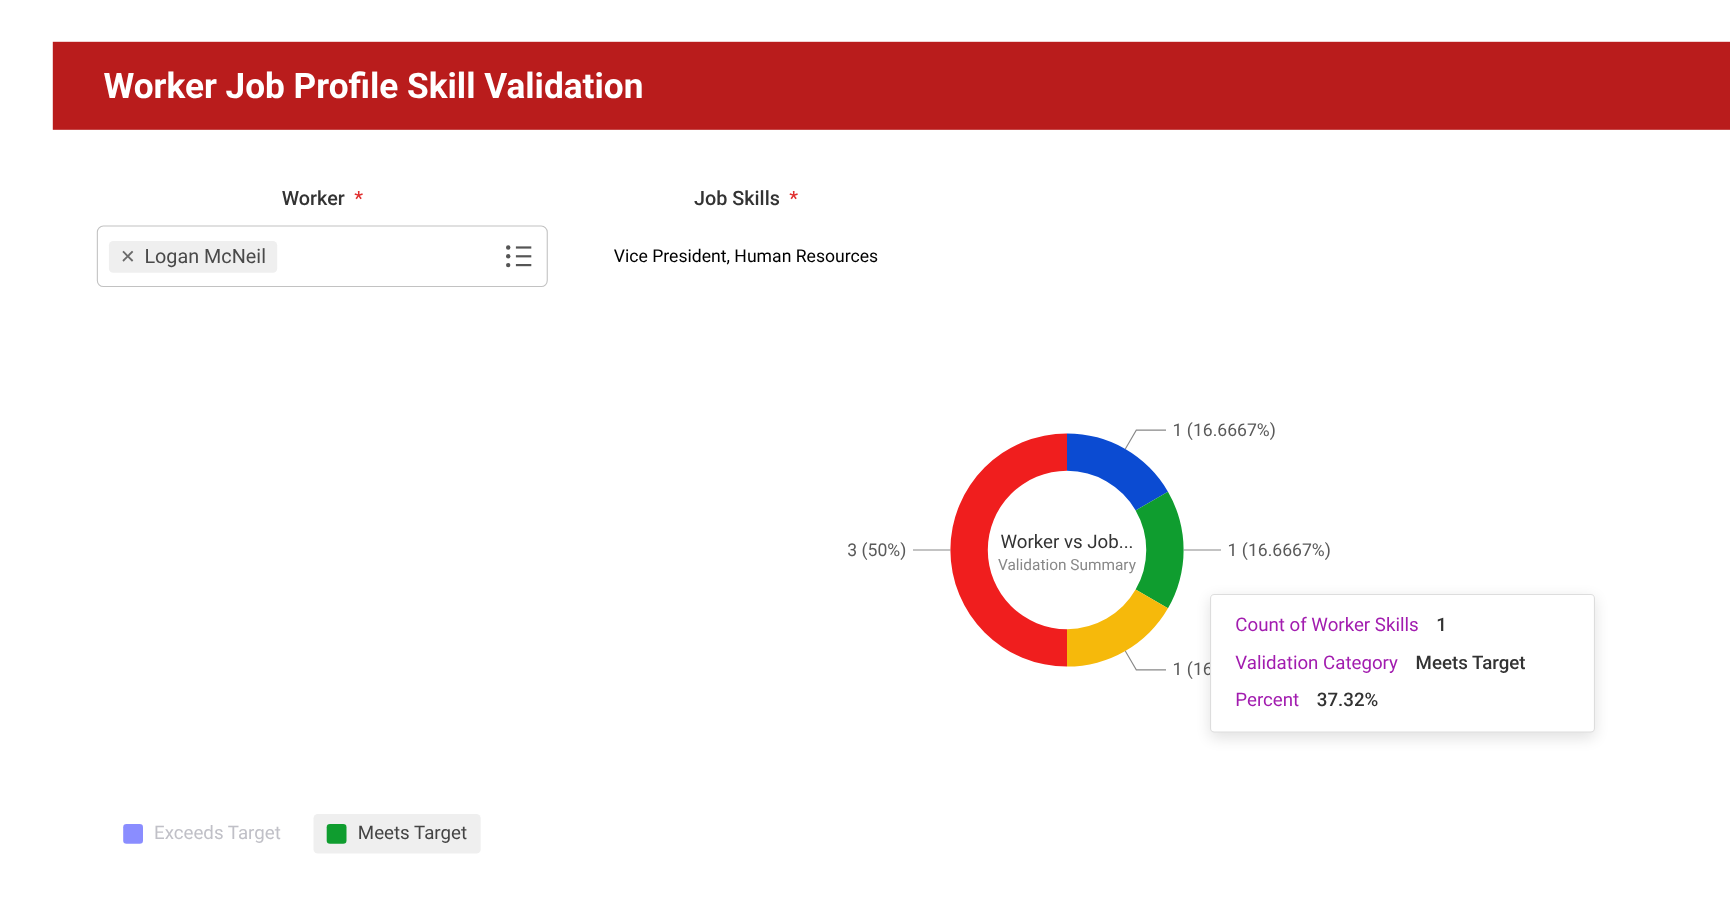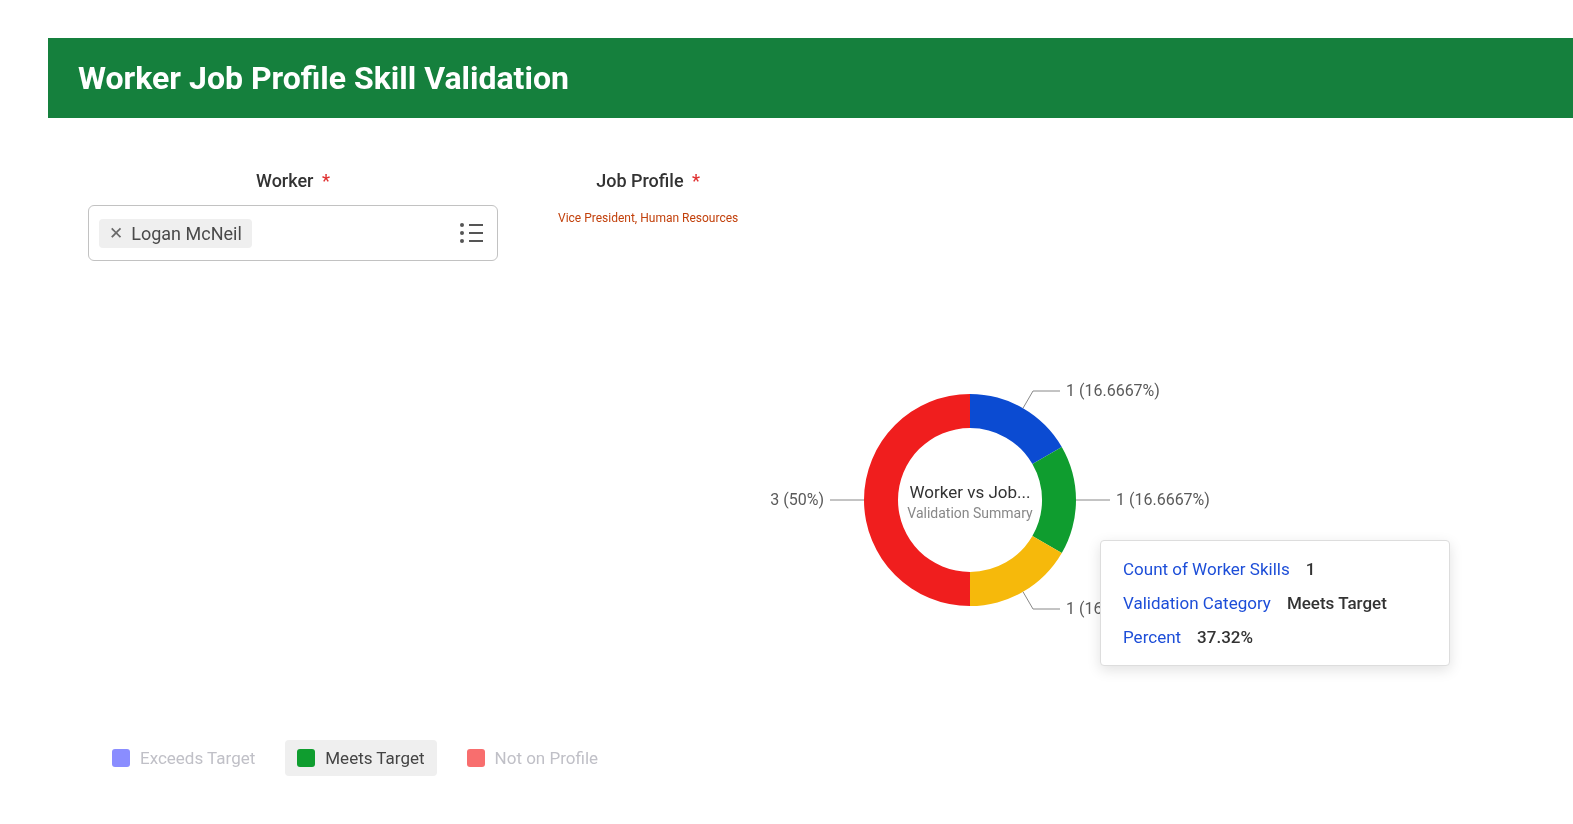--- a/index.html
+++ b/index.html
@@ -15,10 +15,10 @@
     position: absolute;
     top: 38px; left: 48px; right: 0;
     height: 80px;
-    background: #15803d;
+    background: #b91c1c;
     display: flex;
     align-items: center;
-    padding-left: 30px;
+    padding-left: 46px;
   }
   .header-title {
     color: #fff;

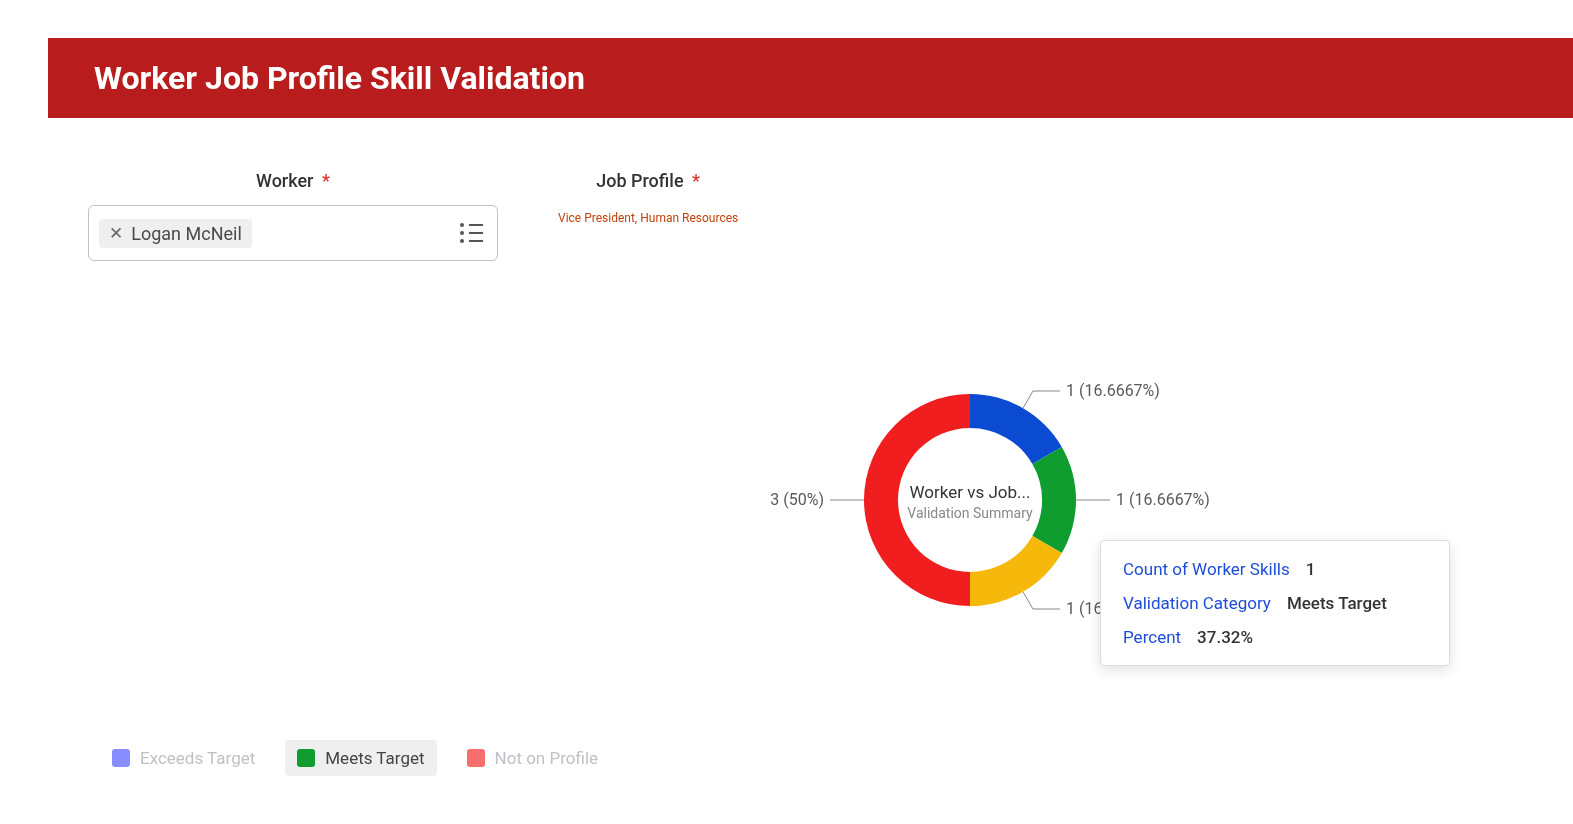--- a/index.html
+++ b/index.html
@@ -167,7 +167,7 @@
   </div>
   <div class="form-group">
     <div class="form-label">
-      <span>Job Profile</span>
+      <span>Job Skills</span>
       <span class="req">*</span>
     </div>
     <div class="job-profile-value">Vice President, Human Resources</div>

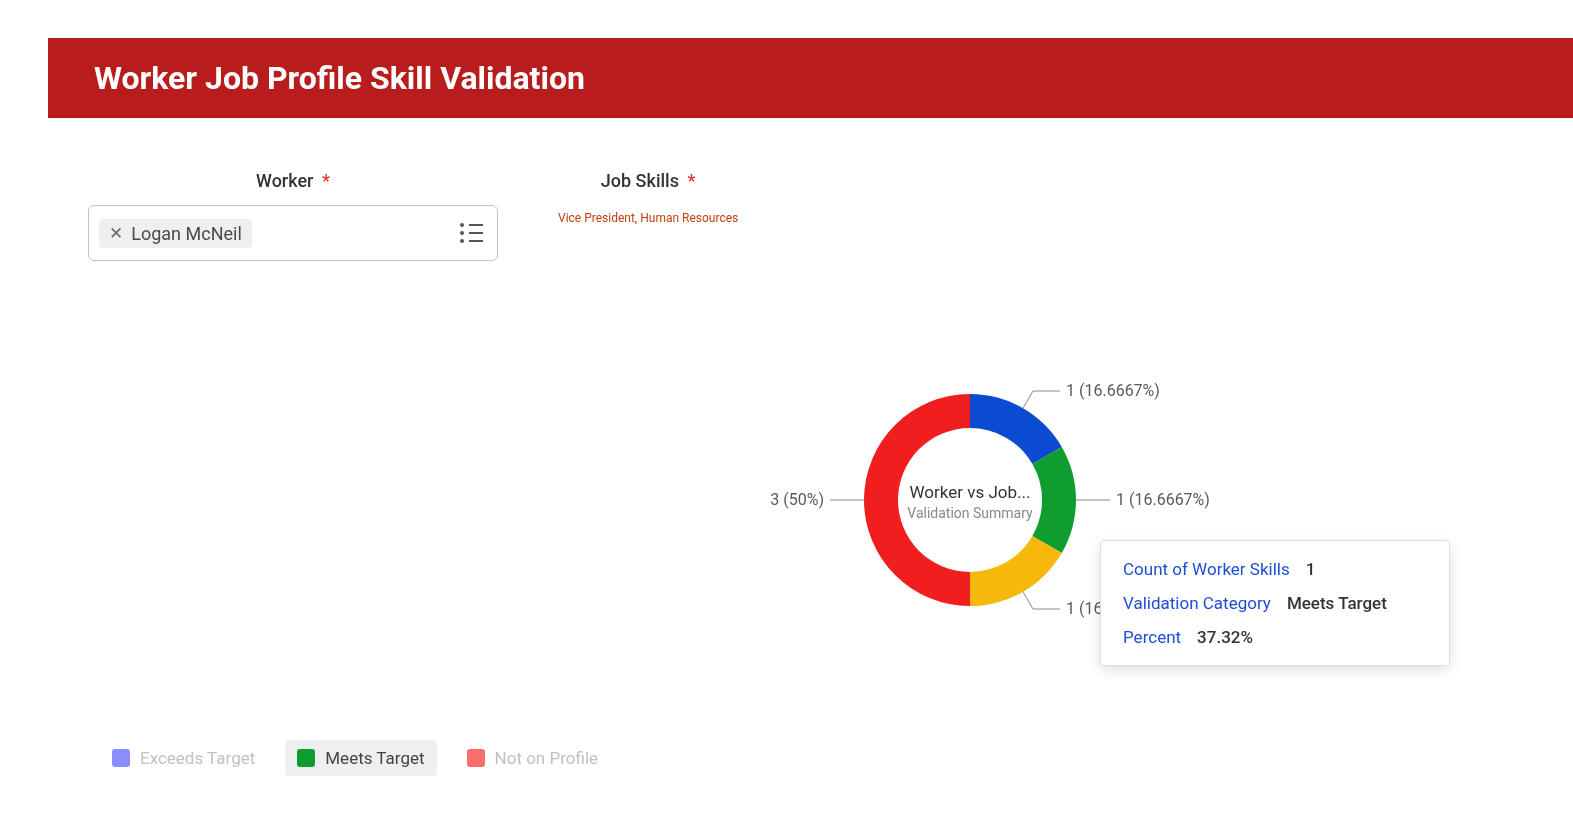--- a/index.html
+++ b/index.html
@@ -67,9 +67,10 @@
   .list-icon .dot { width: 4px; height: 4px; background: #555; border-radius: 50%; }
   .list-icon .bar { width: 14px; height: 2px; background: #555; }
   .job-profile-value {
-    font-size: 12px;
-    color: #c2410c;
+    font-size: 16px;
+    color: #000000;
     padding-top: 6px;
+    margin-top: 12px;
   }
   .chart-wrap {
     position: absolute;

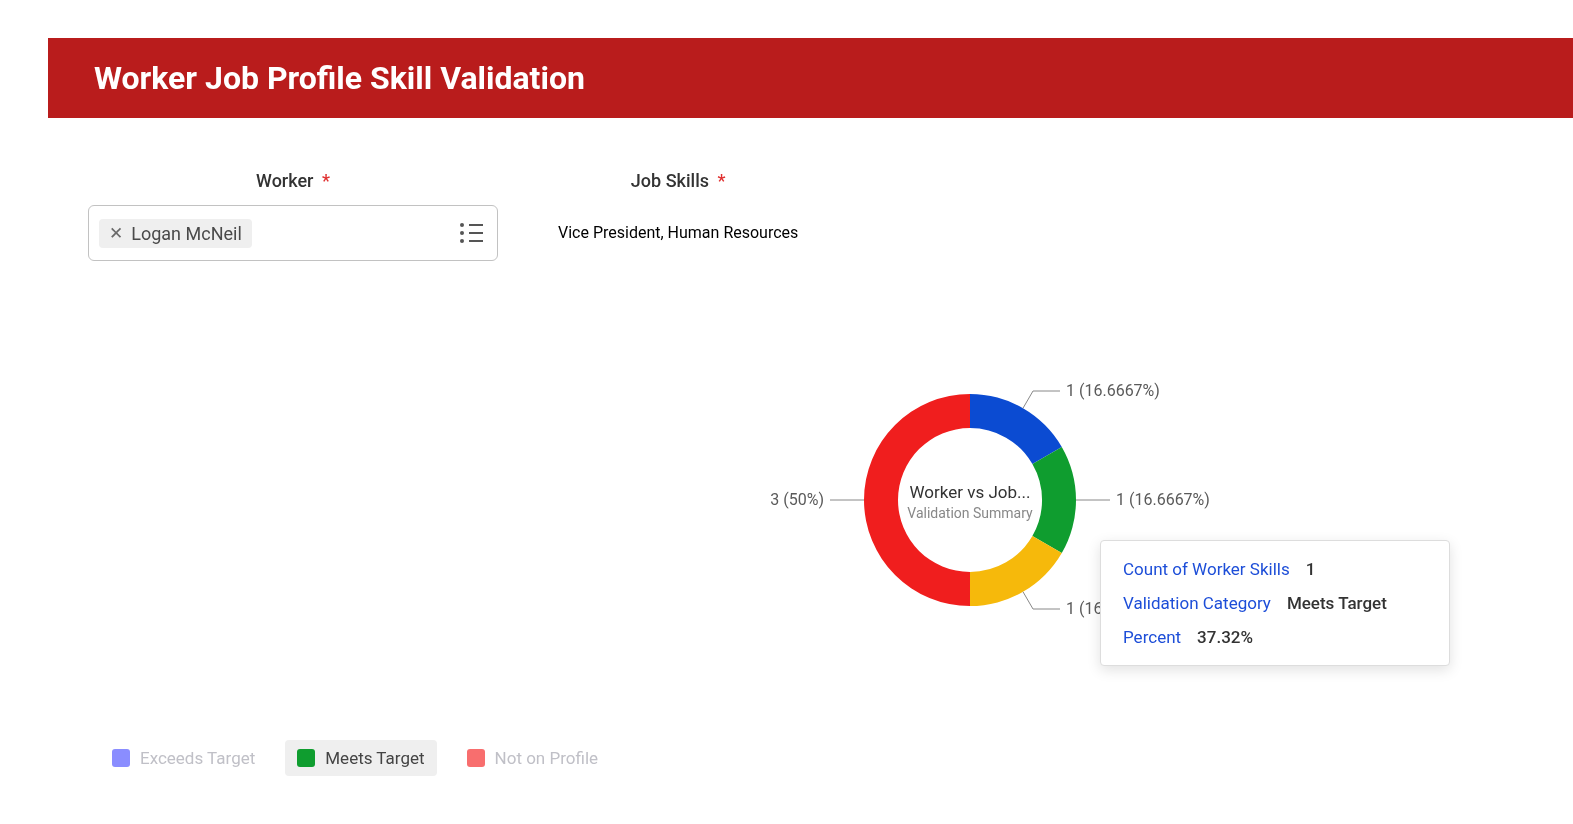--- a/index.html
+++ b/index.html
@@ -107,7 +107,7 @@
     gap: 16px;
   }
   .tooltip .trow:last-child { margin-bottom: 0; }
-  .tooltip .tlabel { color: #1d4ed8; }
+  .tooltip .tlabel { color: #a21caf; }
   .tooltip .tval { color: #333; font-weight: 500; }
   .legend {
     position: absolute;

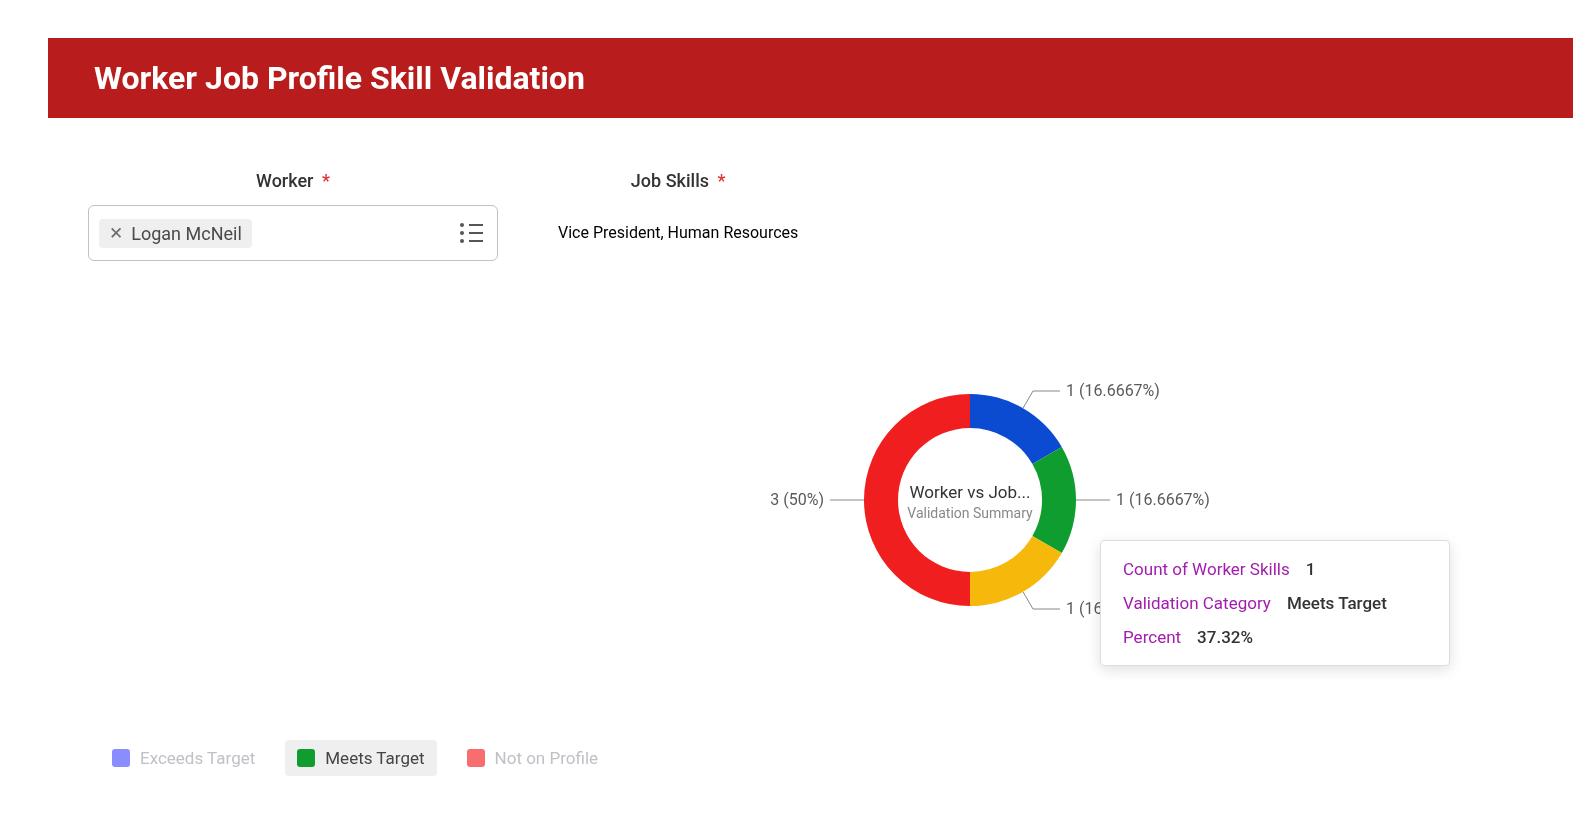--- a/index.html
+++ b/index.html
@@ -230,10 +230,6 @@
     <span class="swatch" style="background:#0f9d2f"></span>
     <span>Meets Target</span>
   </div>
-  <div class="legend-item dim">
-    <span class="swatch" style="background:#f86e6e"></span>
-    <span>Not on Profile</span>
-  </div>
 </div>
 
 </body></html>

